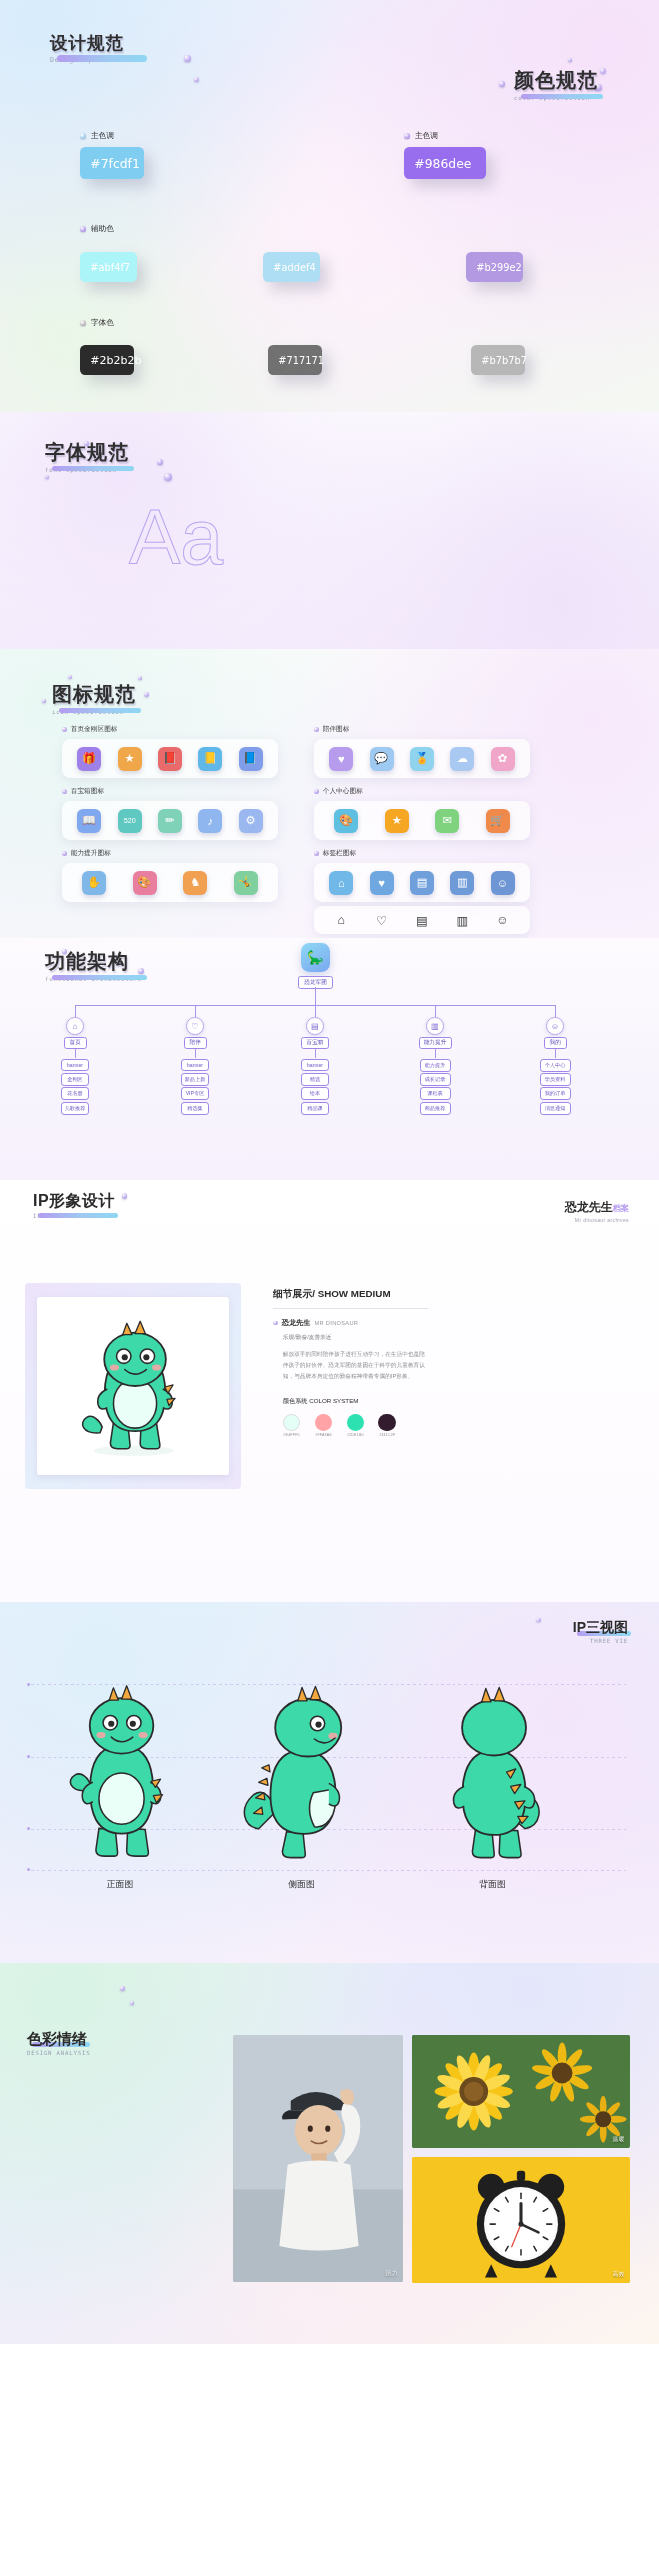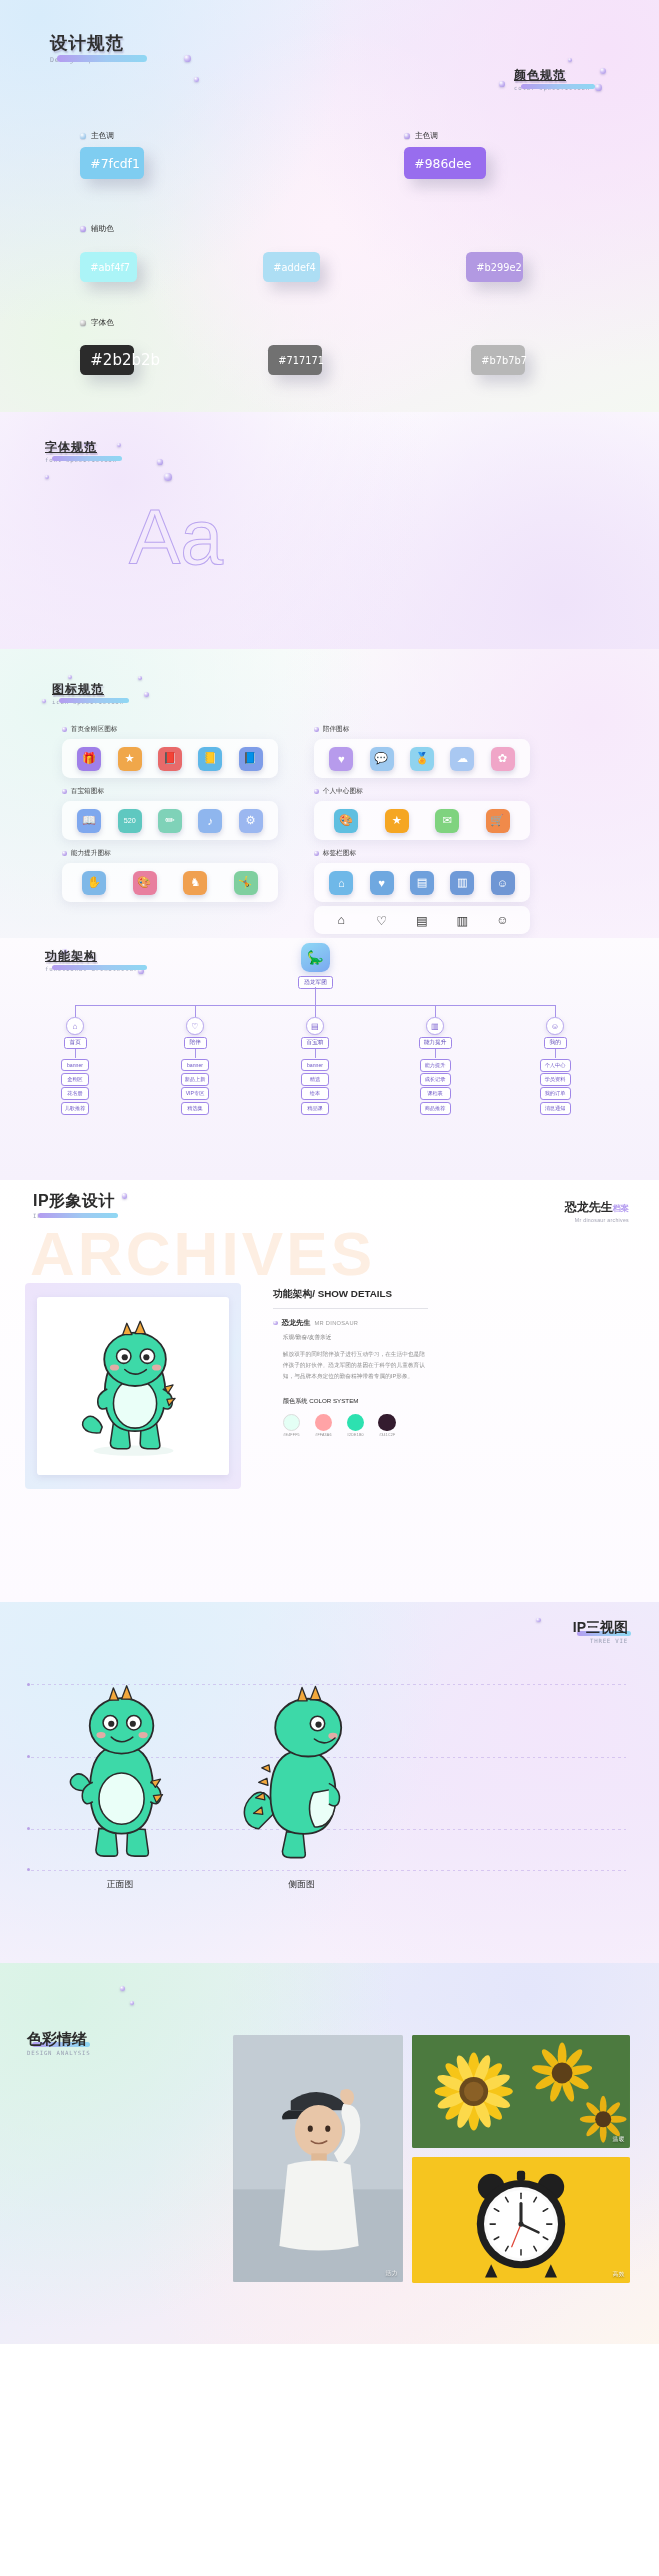--- a/index.html
+++ b/index.html
@@ -17,7 +17,7 @@
     position:relative; z-index:3;
     text-shadow:1px 1.5px 1.5px rgba(120,110,160,.35);
   }
-  .cn-title.sm { font-size:12px;text-decoration:underline; }
+  .cn-title.sm { font-size:20px; }
   .title-bar {
     position:absolute; left:7.2px; right:-5.2px; bottom:2.1px; height:6.7px; z-index:1;
     border-radius:3.6px;

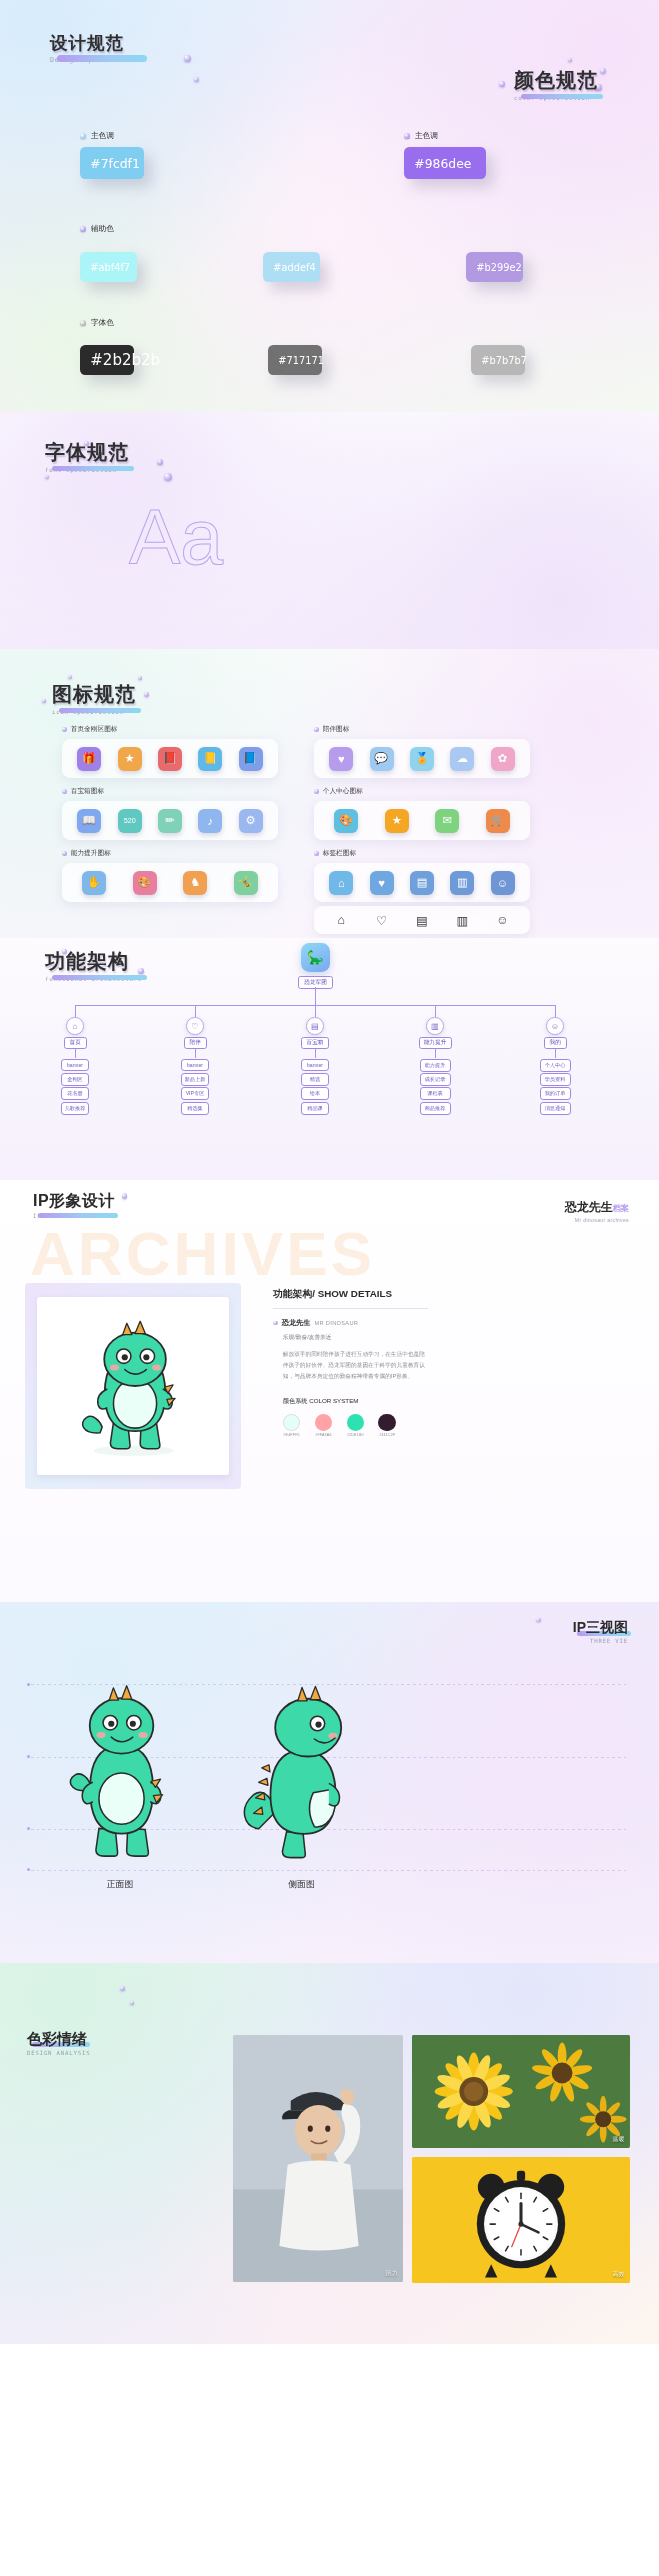--- a/index.html
+++ b/index.html
@@ -221,7 +221,7 @@
       <span class="grp-name">字体色</span>
     </div>
   </div>
-  <div class="swatch" style="position:absolute;left:80px;top:345px;width:54px;height:30px;background:#2b2b2b;font-size:15px;">
+  <div class="swatch" style="position:absolute;left:80px;top:345px;width:54px;height:30px;background:#2b2b2b;font-size:11px;">
     <span>#2b2b2b</span>
   </div>
   <div class="swatch" style="position:absolute;left:268px;top:345px;width:54px;height:30px;background:#717171;font-size:9.8px;">

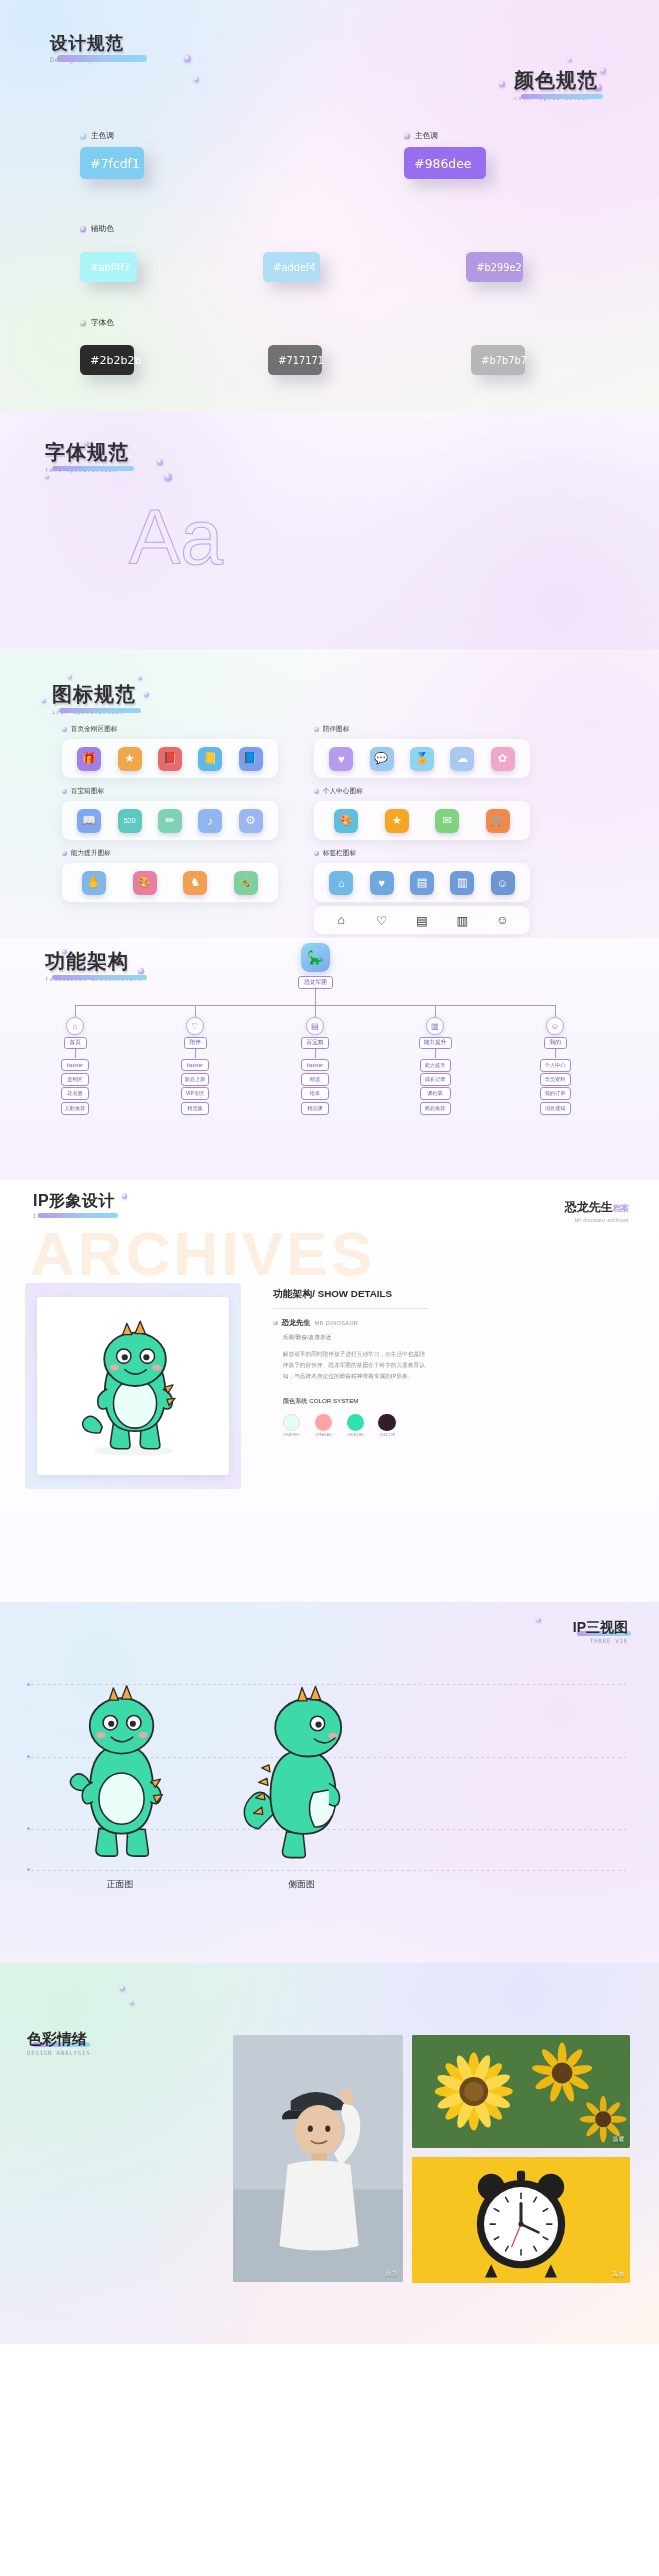--- a/index.html
+++ b/index.html
@@ -431,7 +431,6 @@
   </div>
   <span class="bubble" style="left:122px;top:13.4px;width:5.2px;height:5.2px;"></span>
 
-  <div class="archives-word" style="position:absolute;left:30px;top:38px;">ARCHIVES</div>
 
   <div style="position:absolute;right:30px;top:18.5px;text-align:right;">
     <div style="font-size:12px;font-weight:bold;color:#2b2b2b;">

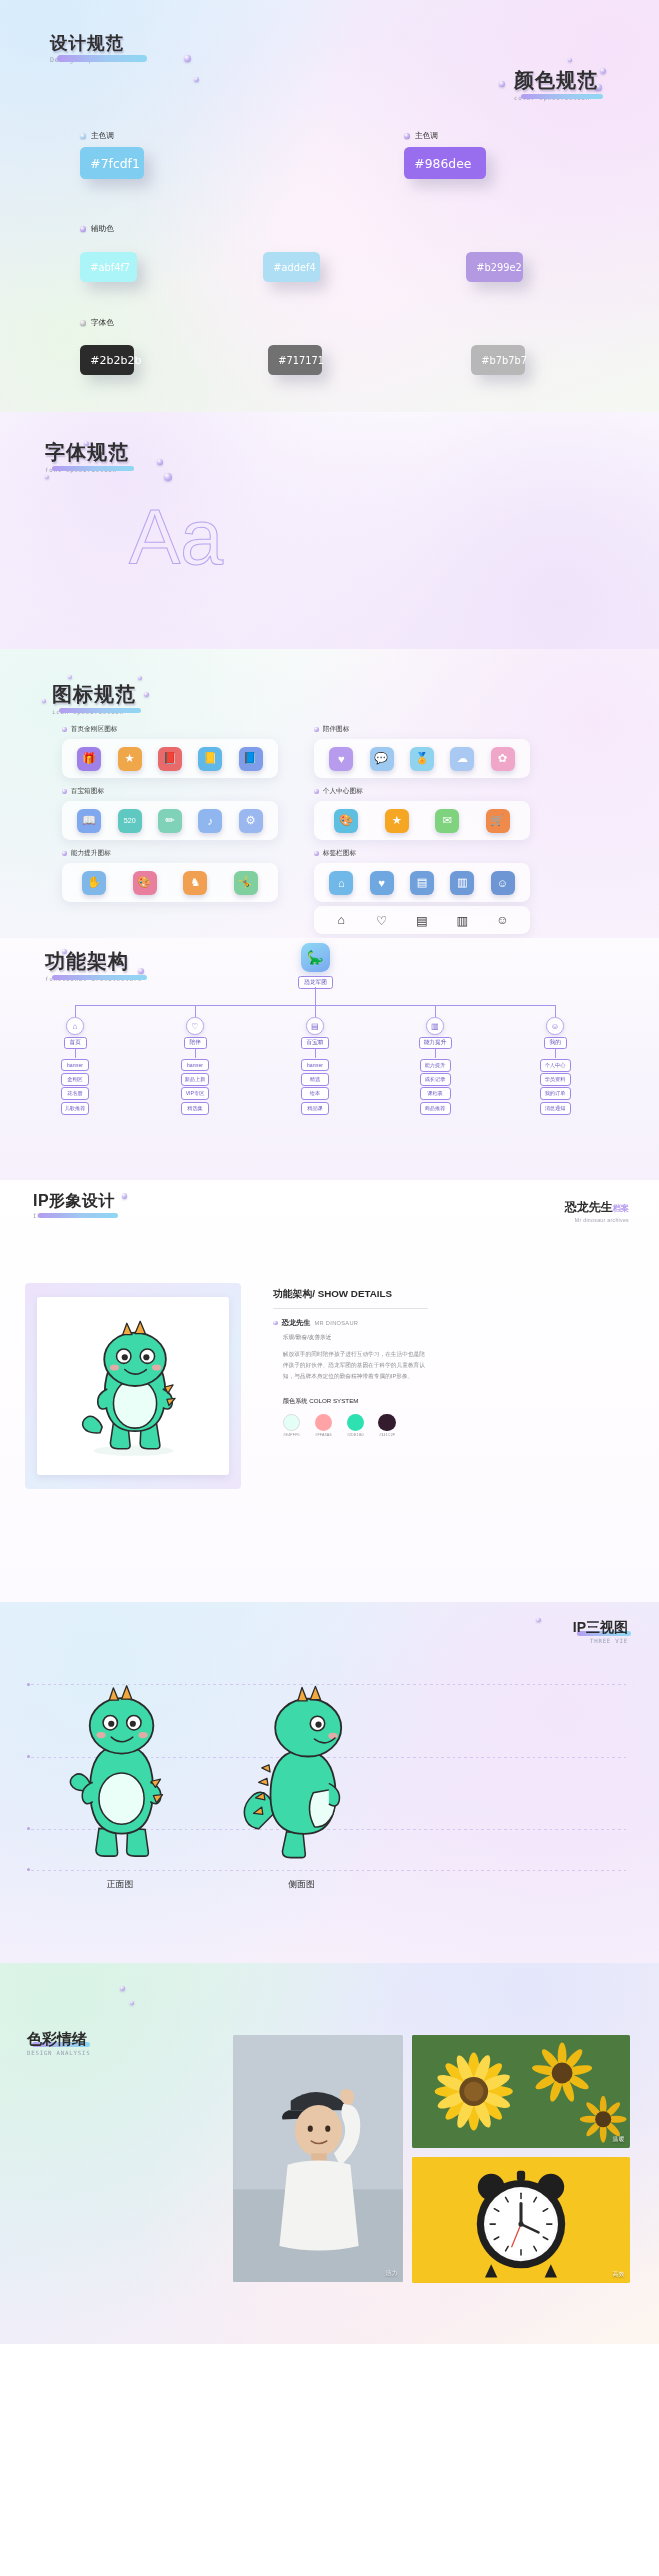--- a/index.html
+++ b/index.html
@@ -477,7 +477,7 @@
   </div>
 
   <div style="position:absolute;left:273px;top:108px;width:216px;">
-    <div class="det-h">功能架构/ SHOW DETAILS</div>
+    <div class="det-h">细节展示/ SHOW MEDIUM</div>
     <div style="width:155px;height:0.5px;background:#e2e2e8;margin:7.2px 0 9.3px;"></div>
 
     <div class="det-row" style="display:flex;align-items:center;gap:4.1px;margin-bottom:6.2px;">

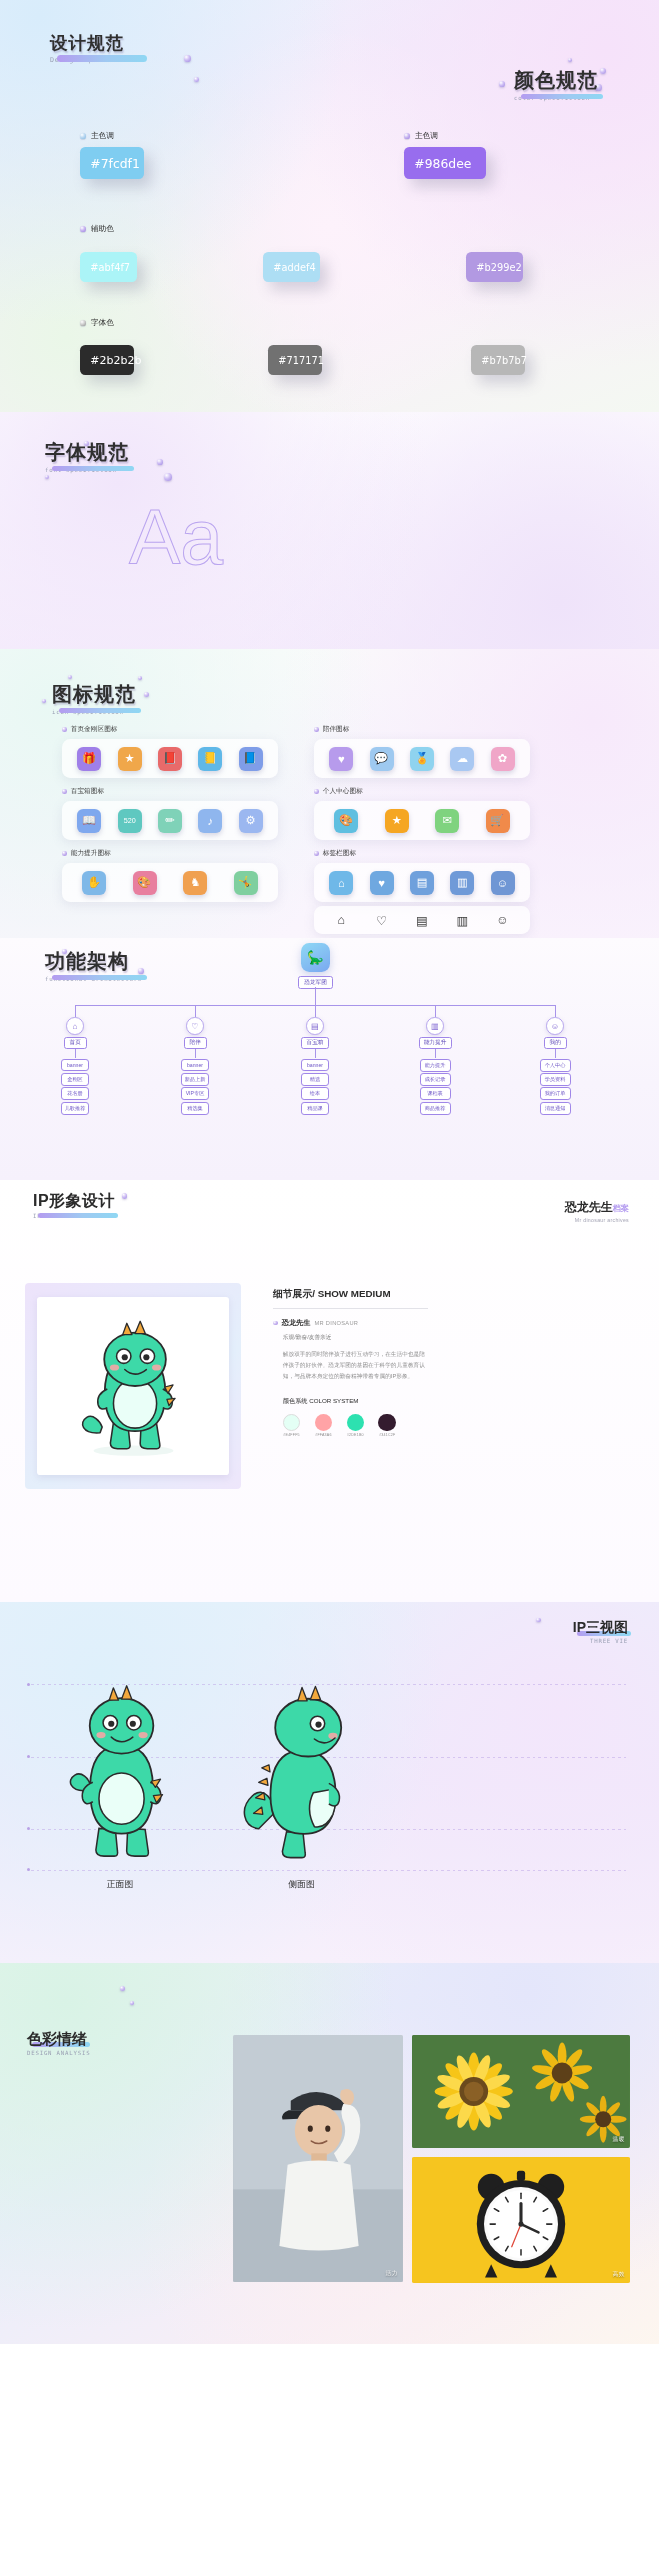--- a/index.html
+++ b/index.html
@@ -578,6 +578,24 @@
     <div class="view-cap" style="width:129px;margin-top:7.2px;">侧面图</div>
   </div>
 
+  <div style="position:absolute;left:428px;top:72px;">
+    <svg width="129" height="196" viewBox="0 0 250 380">
+      <path d="M188 300 C218 294 226 258 198 236 C176 218 154 248 158 274 Z" fill="#3dd9a8" stroke="#2b2b2b" stroke-width="3" stroke-linejoin="round"></path>
+      <path d="M92 302 L86 344 Q86 356 102 356 L122 356 Q130 356 128 346 L124 304 Z" fill="#3dd9a8" stroke="#2b2b2b" stroke-width="3"></path>
+      <path d="M140 302 L138 346 Q138 356 154 356 L174 356 Q182 356 180 346 L174 304 Z" fill="#3dd9a8" stroke="#2b2b2b" stroke-width="3"></path>
+      <path d="M68 212 Q58 312 128 312 Q198 312 188 212 Q180 148 128 148 Q76 148 68 212 Z" fill="#3dd9a8" stroke="#2b2b2b" stroke-width="3.5"></path>
+      <path d="M70 218 Q46 228 50 250 Q54 266 70 256" fill="#3dd9a8" stroke="#2b2b2b" stroke-width="3"></path>
+      <path d="M186 218 Q210 228 206 250 Q202 266 186 256" fill="#3dd9a8" stroke="#2b2b2b" stroke-width="3"></path>
+      <ellipse cx="128" cy="104" rx="62" ry="54" fill="#3dd9a8" stroke="#2b2b2b" stroke-width="3.5"></ellipse>
+      <path d="M104 54 L112 28 L122 54 Z" fill="#f2a83c" stroke="#2b2b2b" stroke-width="2.6" stroke-linejoin="round"></path>
+      <path d="M128 52 L138 26 L148 52 Z" fill="#f2a83c" stroke="#2b2b2b" stroke-width="2.6" stroke-linejoin="round"></path>
+      <path d="M152 190 L170 184 L160 202 Z" fill="#f2a83c" stroke="#2b2b2b" stroke-width="2.4" stroke-linejoin="round"></path>
+      <path d="M160 218 L180 214 L168 232 Z" fill="#f2a83c" stroke="#2b2b2b" stroke-width="2.4" stroke-linejoin="round"></path>
+      <path d="M168 248 L188 246 L176 262 Z" fill="#f2a83c" stroke="#2b2b2b" stroke-width="2.4" stroke-linejoin="round"></path>
+      <path d="M174 276 L194 276 L182 290 Z" fill="#f2a83c" stroke="#2b2b2b" stroke-width="2.4" stroke-linejoin="round"></path>
+    </svg>
+    <div class="view-cap" style="width:129px;margin-top:7.2px;">背面图</div>
+  </div>
 </section>
 
 <section class="sec" id="sec-mood">

